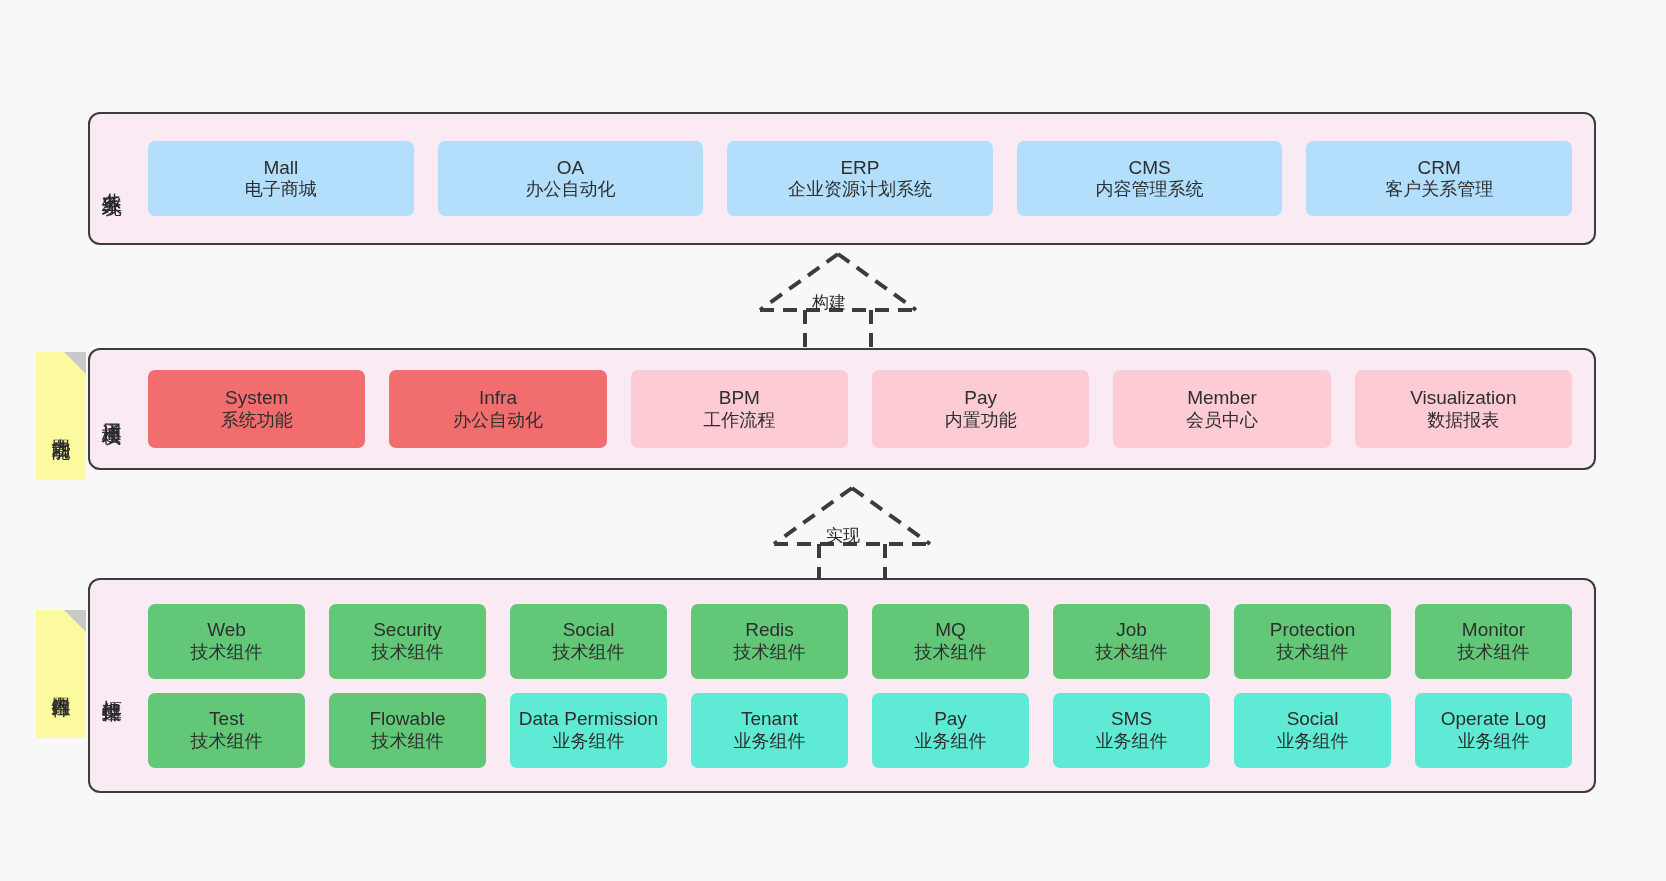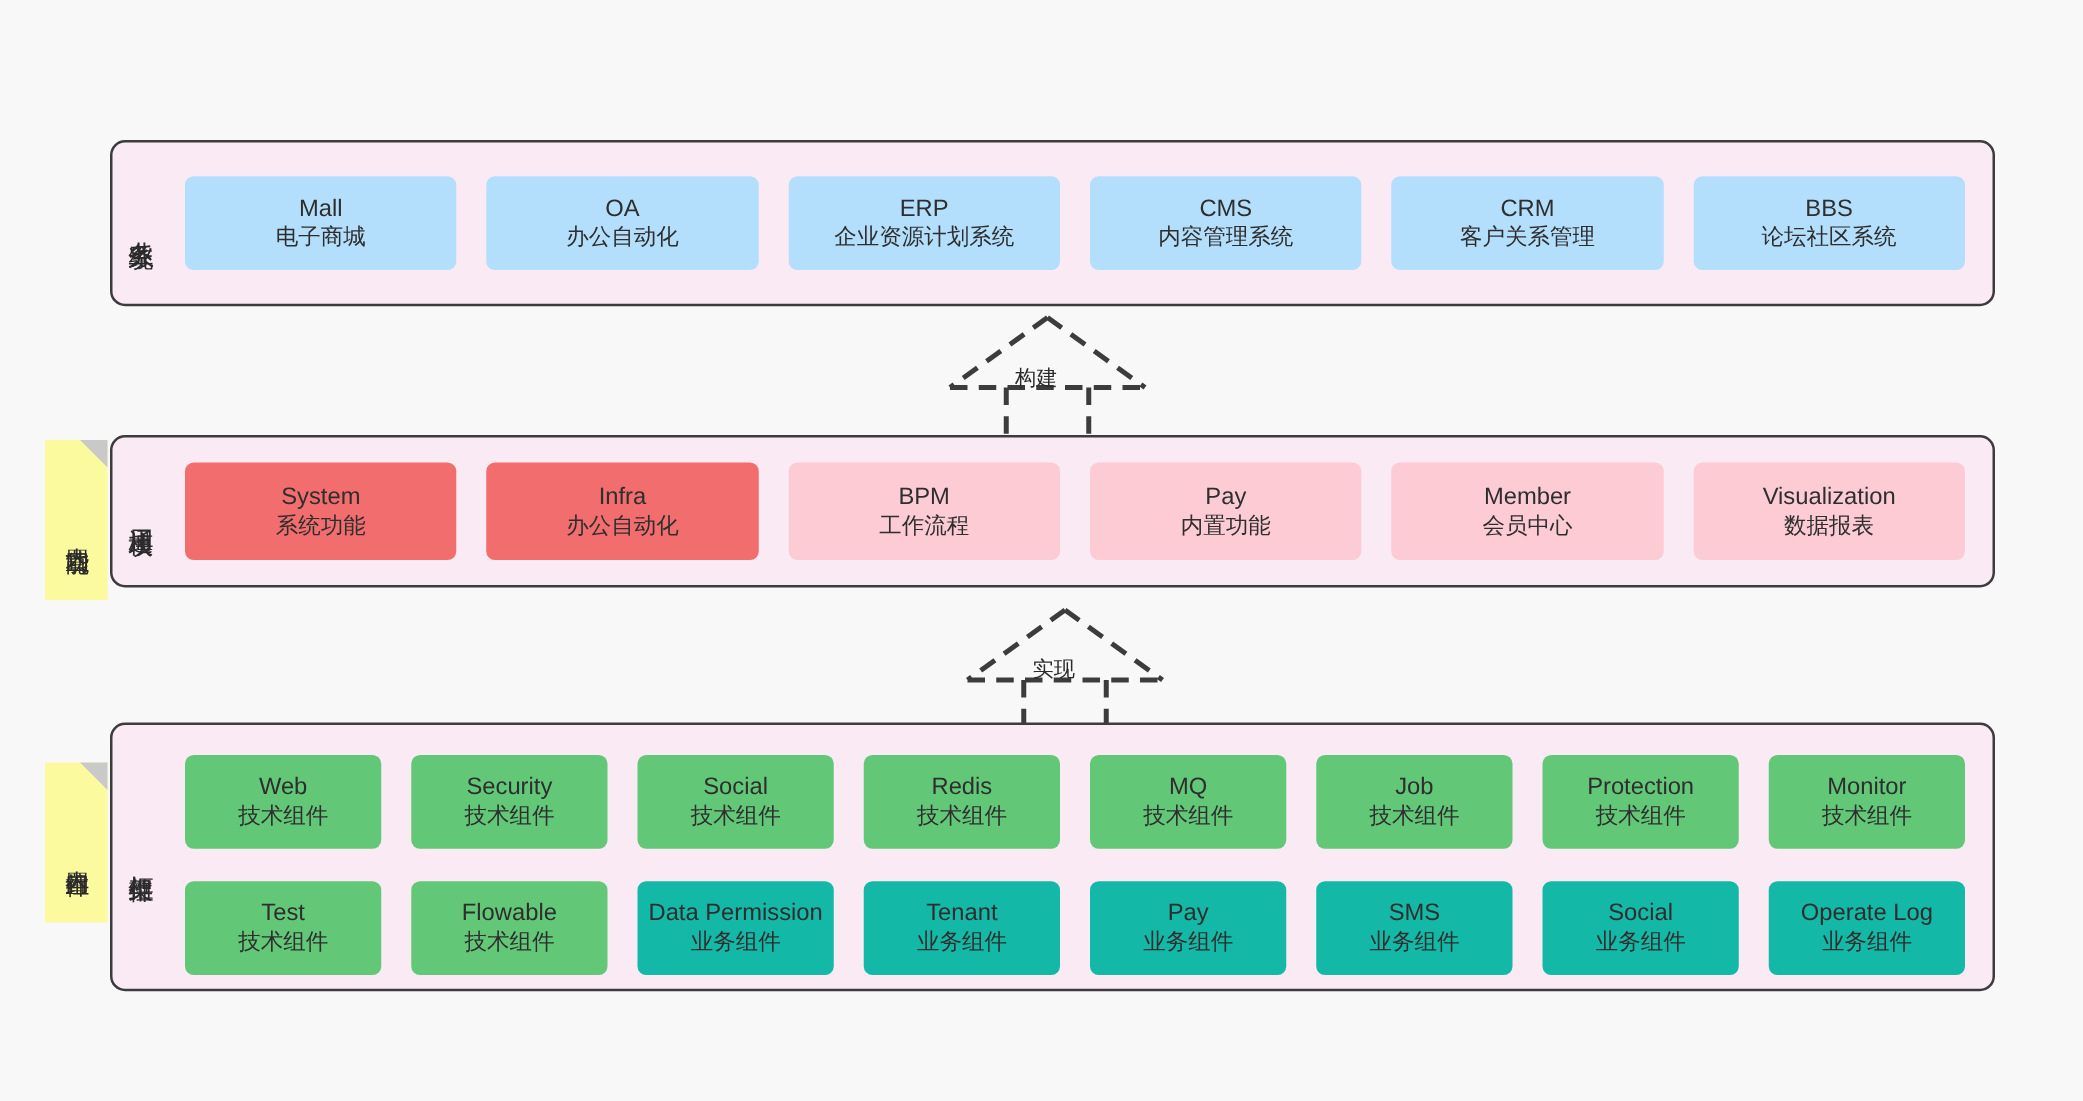--- a/index.html
+++ b/index.html
@@ -178,10 +178,6 @@
         <span class="en">CRM</span>
         <span class="cn">客户关系管理</span>
       </div>
-      <div class="card blue">
-        <span class="en">BBS</span>
-        <span class="cn">论坛社区系统</span>
-      </div>
     </div>
   </div>
 

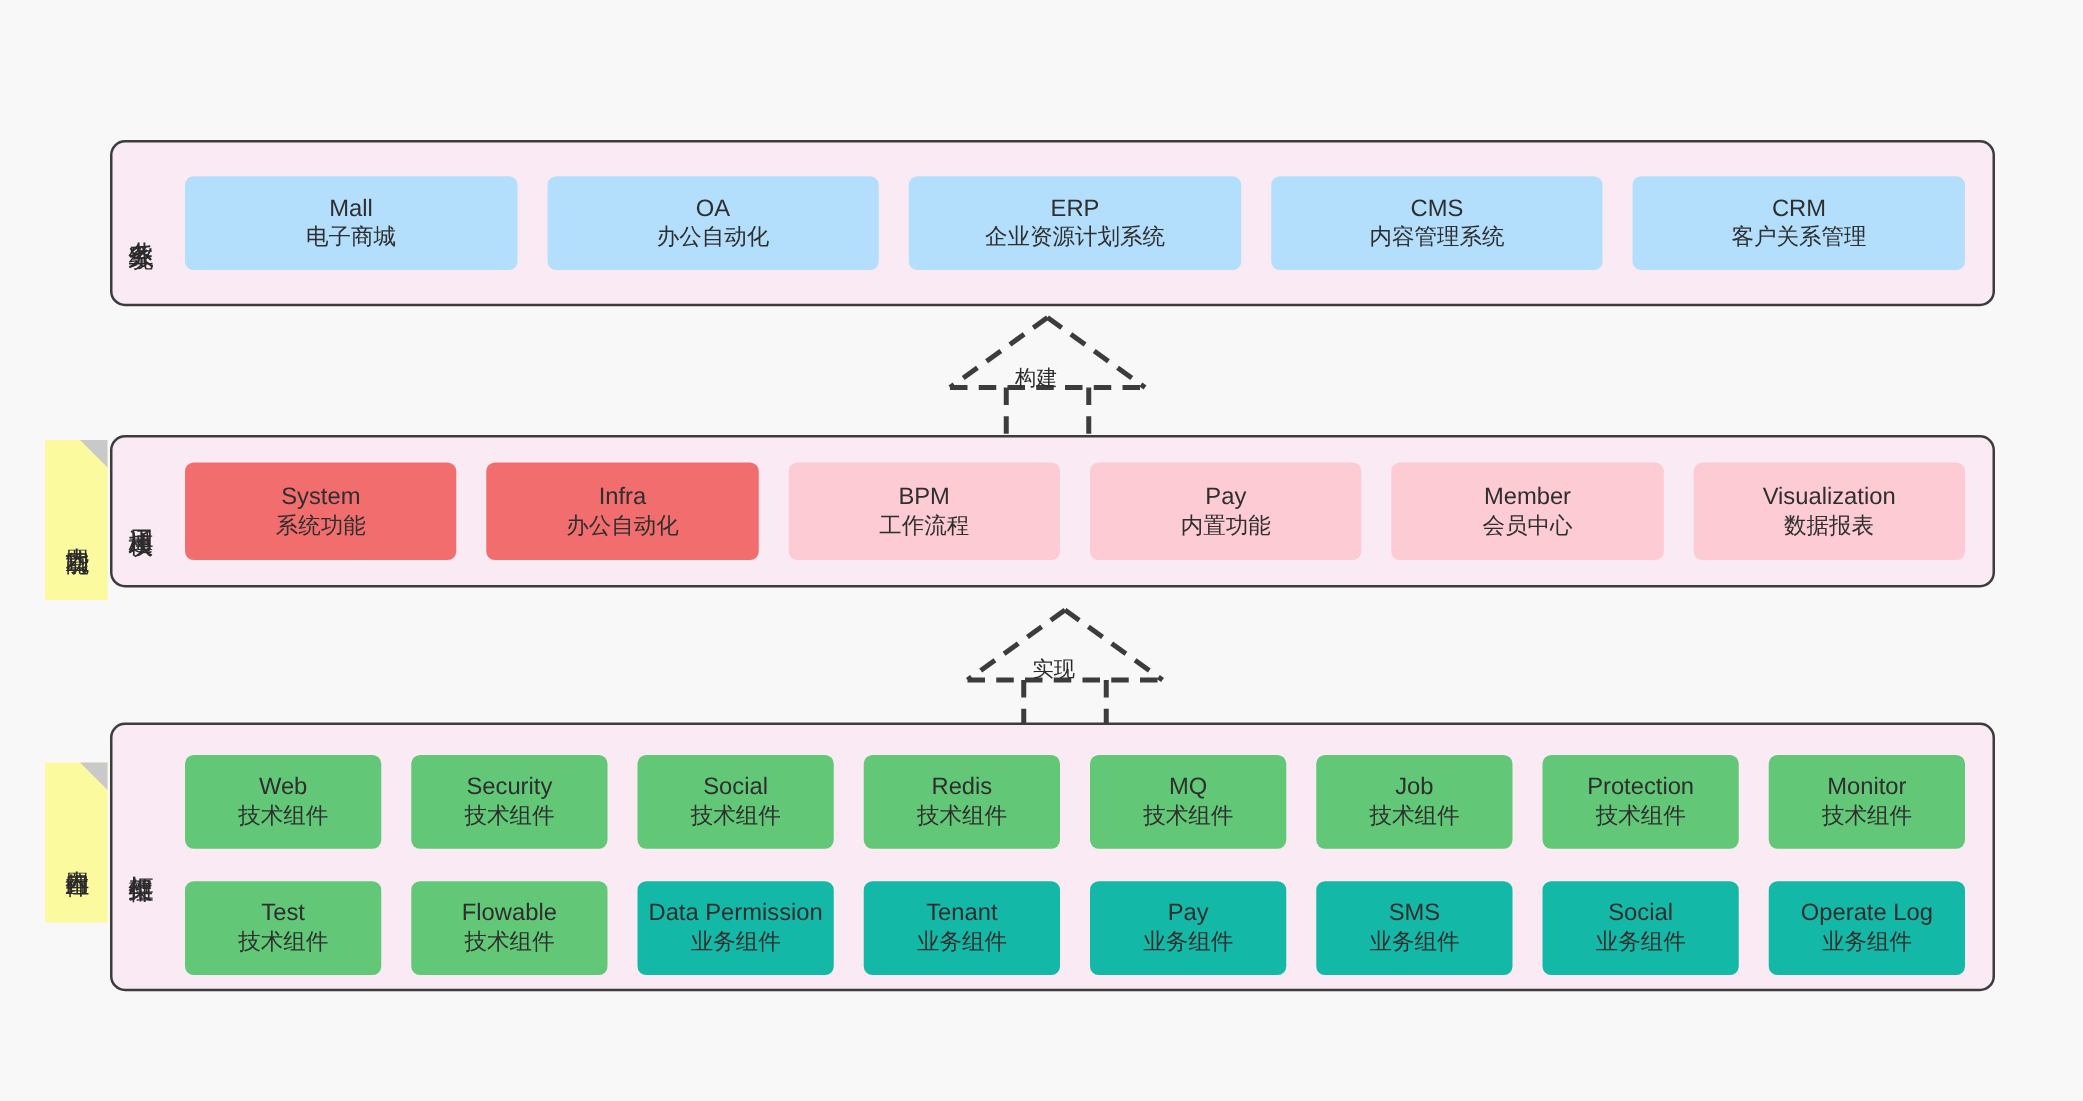--- a/index.html
+++ b/index.html
@@ -101,7 +101,7 @@
 
   
   #layer-framework { left: 88px; top: 578px; width: 1508px; height: 215px; }
-  #layer-framework .card { height: 75px; margin-top: 12px; }
+  #layer-framework .card { height: 75px; }
 
   
   .sticky {

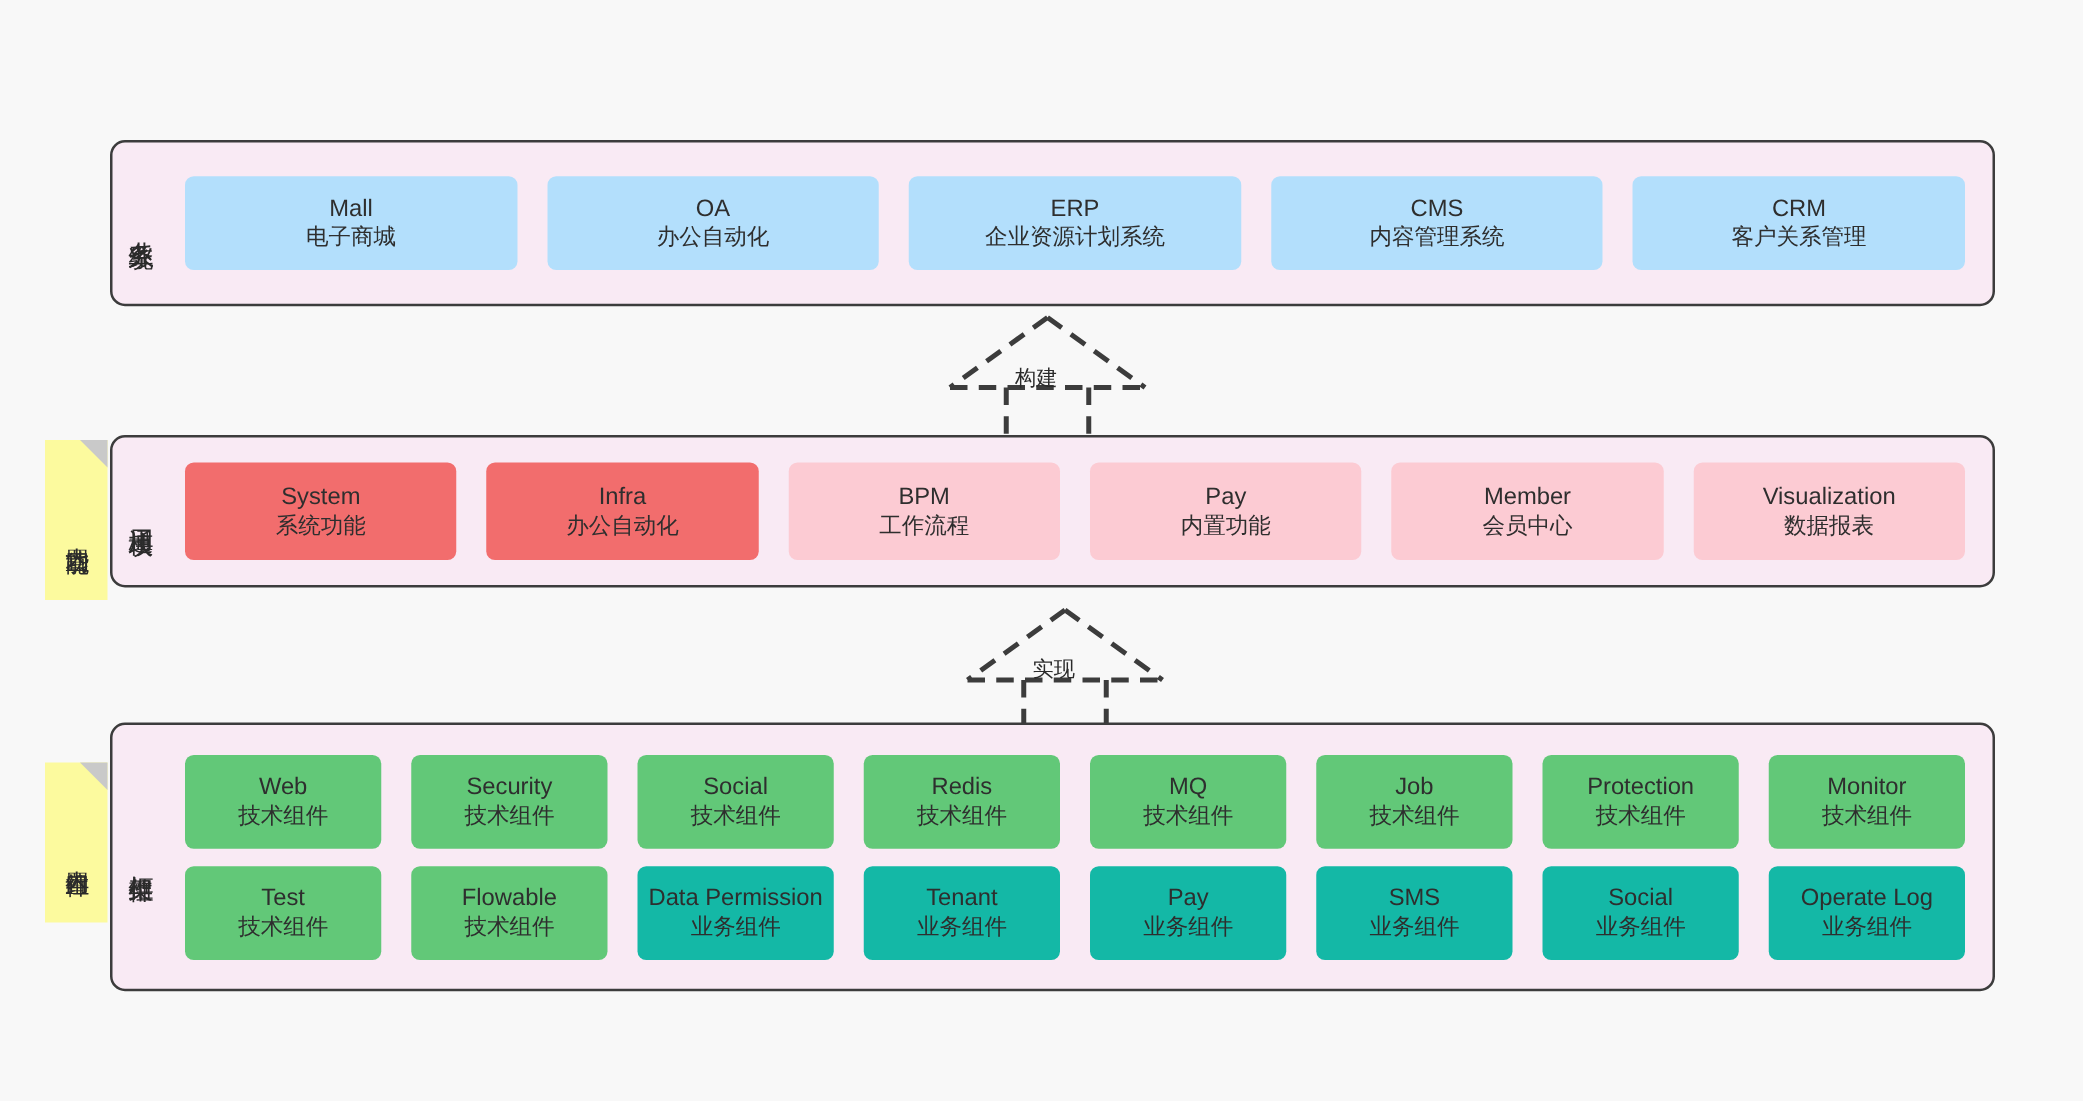--- a/index.html
+++ b/index.html
@@ -89,7 +89,7 @@
   .red-strong  { background: #f26d6d; }
   .red-light   { background: #fccbd3; }
   .green-strong{ background: #62c878; }
-  .green-light { background: #14b8a6; }
+  .green-light { background: #5eead4; }
 
   
   #layer-business { left: 88px;  top: 112px; width: 1508px; height: 133px; }

